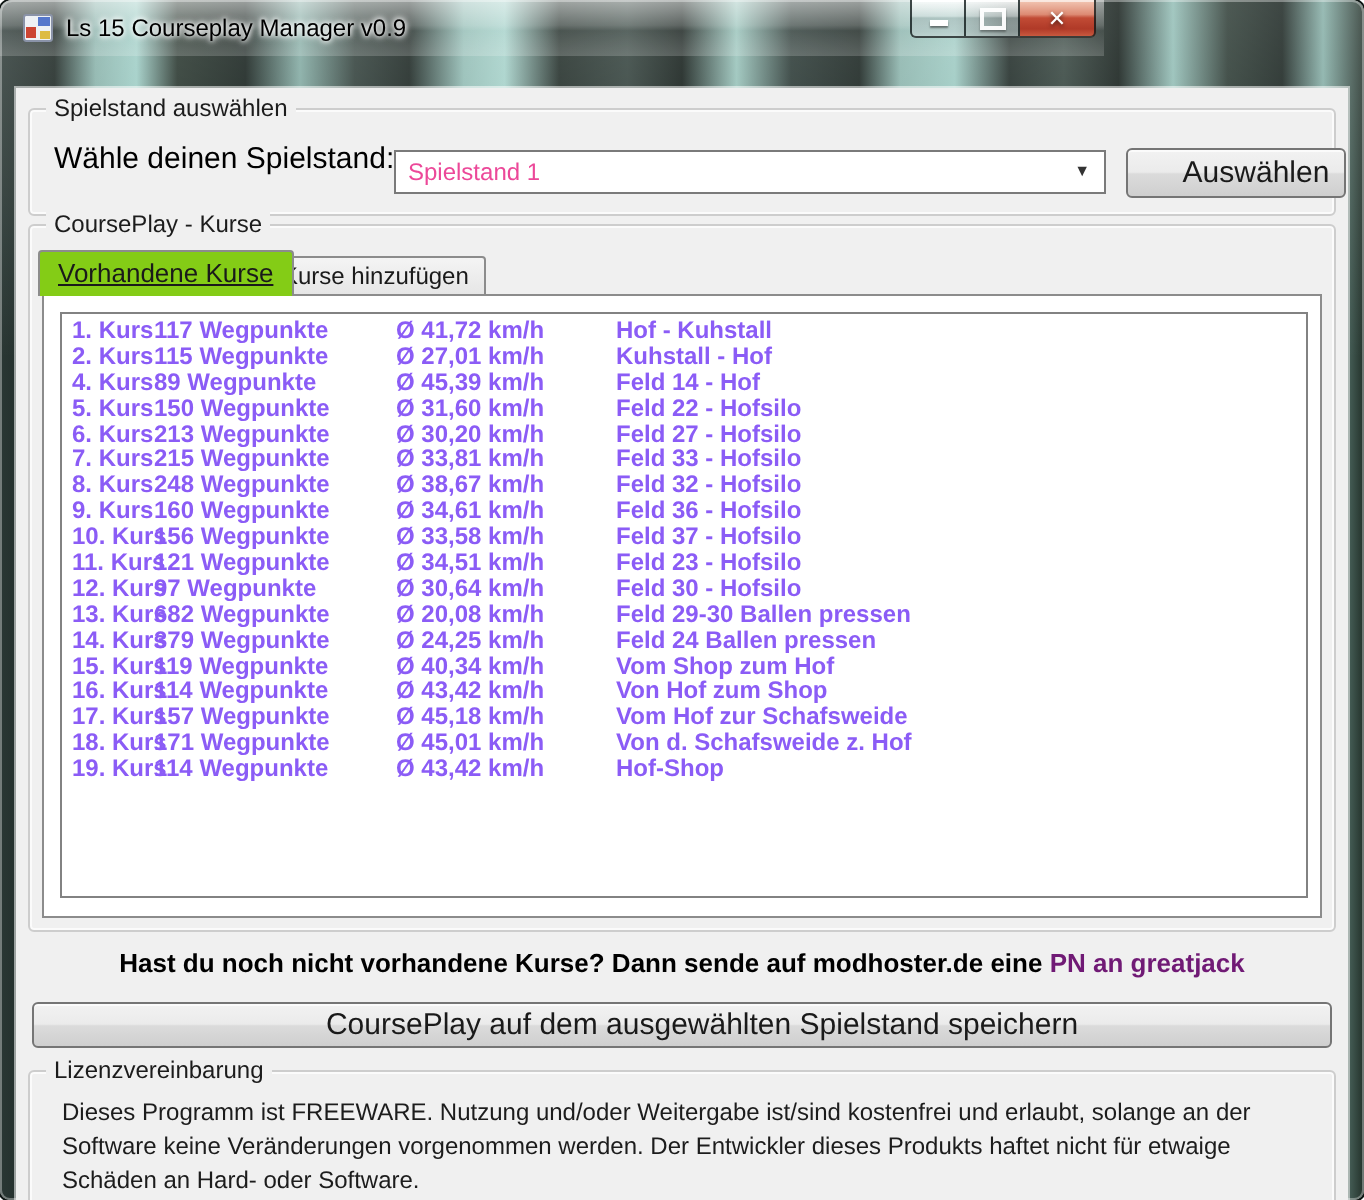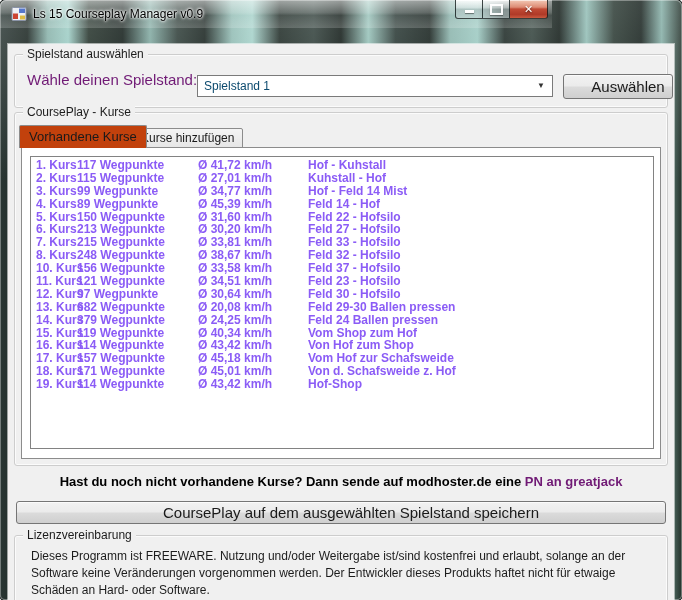--- a/index.html
+++ b/index.html
@@ -58,7 +58,7 @@
     font-size:12px;color:#1c1c1c;white-space:nowrap;
   }
   .g-spielstand{left:6px;top:10px;width:652px;height:52px;}
-  .lbl-spielstand{position:absolute;left:12px;top:16px;font-size:15px;color:#701a75;white-space:nowrap;}
+  .lbl-spielstand{position:absolute;left:12px;top:16px;font-size:15px;color:#000000;white-space:nowrap;}
   .combo{
     position:absolute;left:182px;top:20px;width:356px;height:22px;background:#fff;
     border:1px solid #7a7a7a;box-sizing:border-box;cursor:default;

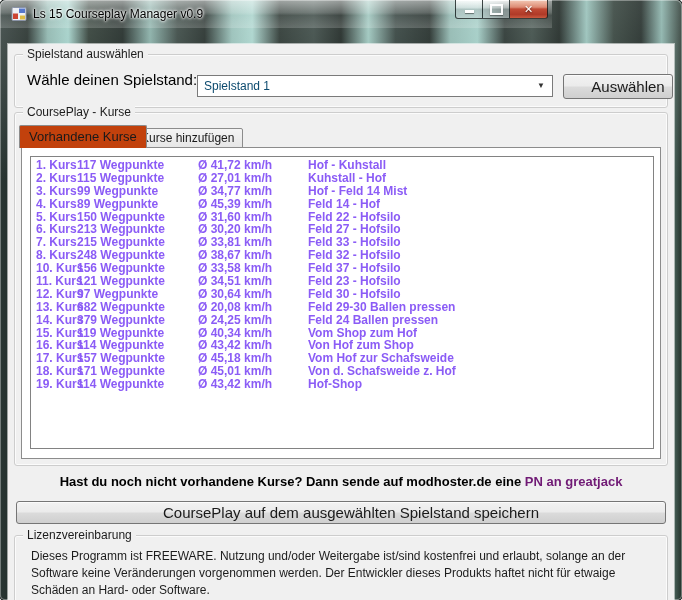--- a/index.html
+++ b/index.html
@@ -63,7 +63,7 @@
     position:absolute;left:182px;top:20px;width:356px;height:22px;background:#fff;
     border:1px solid #7a7a7a;box-sizing:border-box;cursor:default;
   }
-  .combo .combo-text{position:absolute;left:6px;top:0;line-height:20px;font-size:12px;color:#0c4a6e;}
+  .combo .combo-text{position:absolute;left:6px;top:0;line-height:20px;font-size:12px;color:#ec4899;}
   .combo .combo-arrow{position:absolute;right:7px;top:0;line-height:20px;font-size:8px;color:#333;}
   .btn{
     border:1px solid #757575;border-radius:3px;box-sizing:border-box;

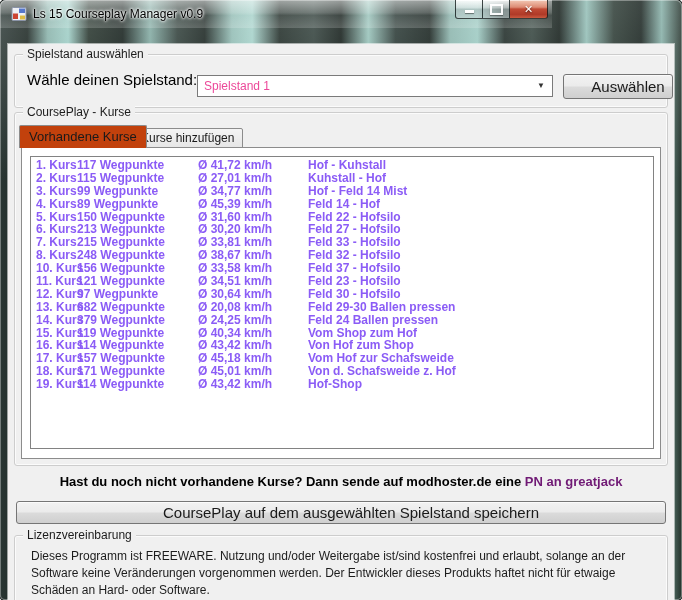--- a/index.html
+++ b/index.html
@@ -80,7 +80,7 @@
   }
   .tab.active{
     left:4px;top:12px;height:23px;padding:0 9px;line-height:22px;font-size:13px;
-    background:#c2410c;border-bottom:none;z-index:3;border-radius:2px 2px 0 0;
+    background:#84cc16;border-bottom:none;z-index:3;border-radius:2px 2px 0 0;text-decoration:underline;
   }
   .tab.inactive{
     left:117px;top:15px;height:20px;padding:0 8px;line-height:19px;

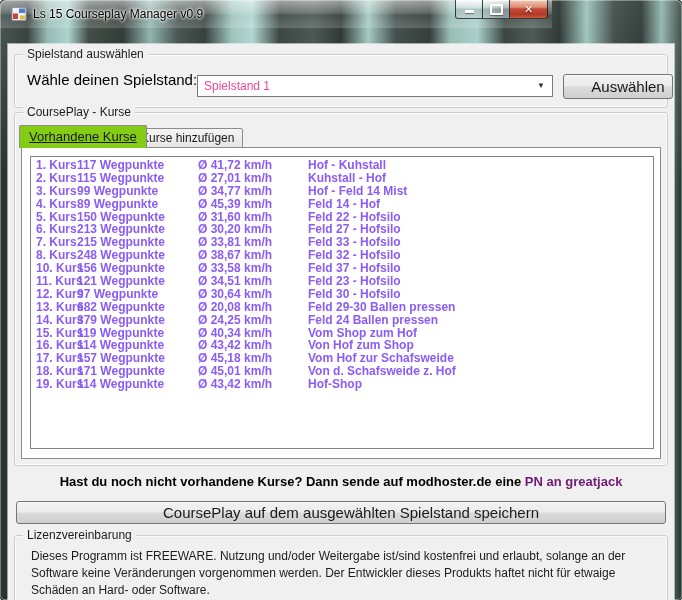--- a/index.html
+++ b/index.html
@@ -169,12 +169,6 @@
               <span class="c-rt">Kuhstall - Hof</span>
             </div>
 
-            <div class="course-row">
-              <span class="c-nr">3. Kurs</span>
-              <span class="c-wp">99 Wegpunkte</span>
-              <span class="c-sp">Ø 34,77 km/h</span>
-              <span class="c-rt">Hof - Feld 14 Mist</span>
-            </div>
 
             <div class="course-row">
               <span class="c-nr">4. Kurs</span>

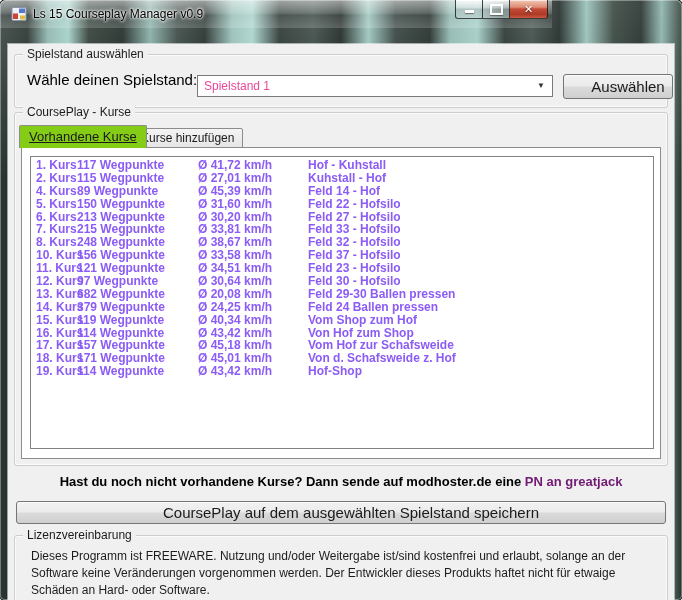--- a/index.html
+++ b/index.html
@@ -205,6 +205,12 @@
               <span class="c-rt">Feld 32 - Hofsilo</span>
             </div>
 
+            <div class="course-row">
+              <span class="c-nr">9. Kurs</span>
+              <span class="c-wp">160 Wegpunkte</span>
+              <span class="c-sp">Ø 34,61 km/h</span>
+              <span class="c-rt">Feld 36 - Hofsilo</span>
+            </div>
 
             <div class="course-row">
               <span class="c-nr">10. Kurs</span>

